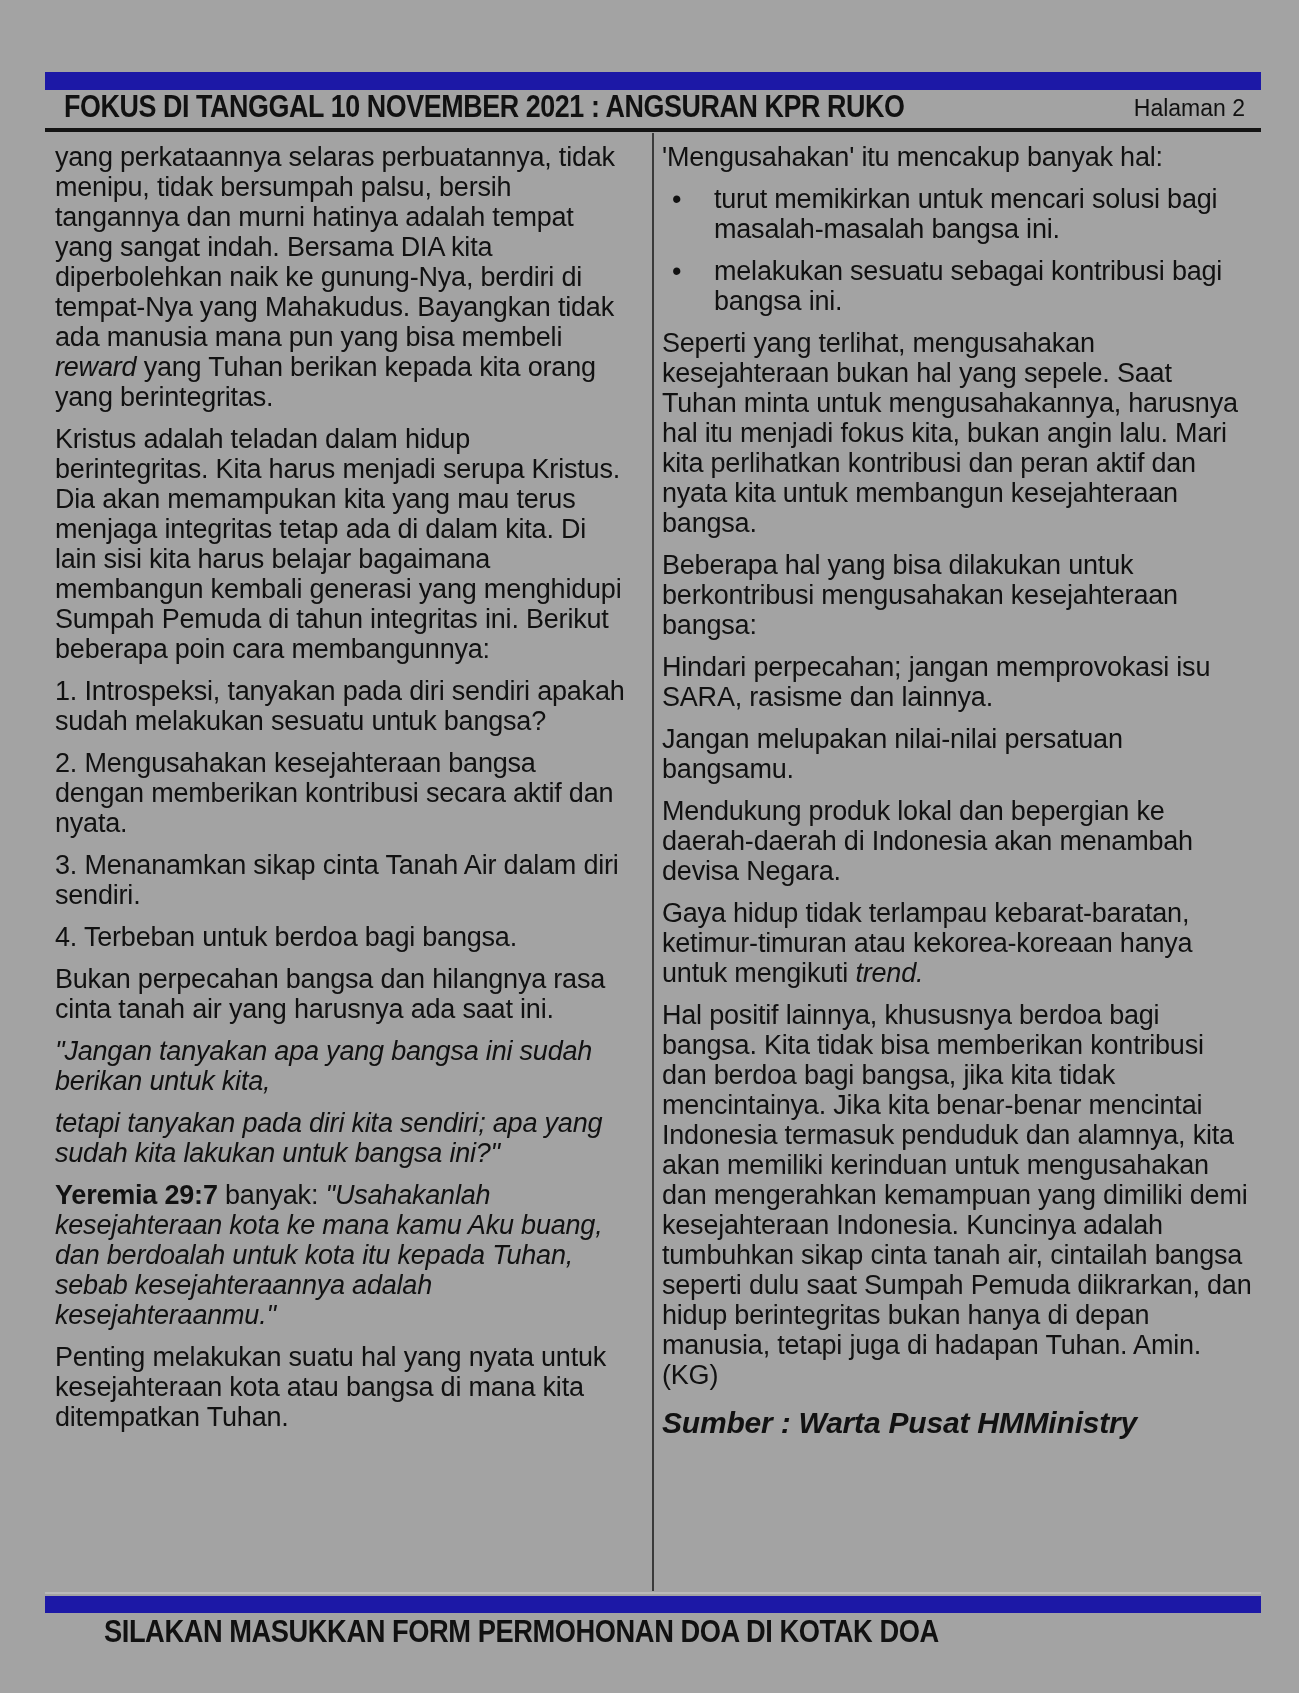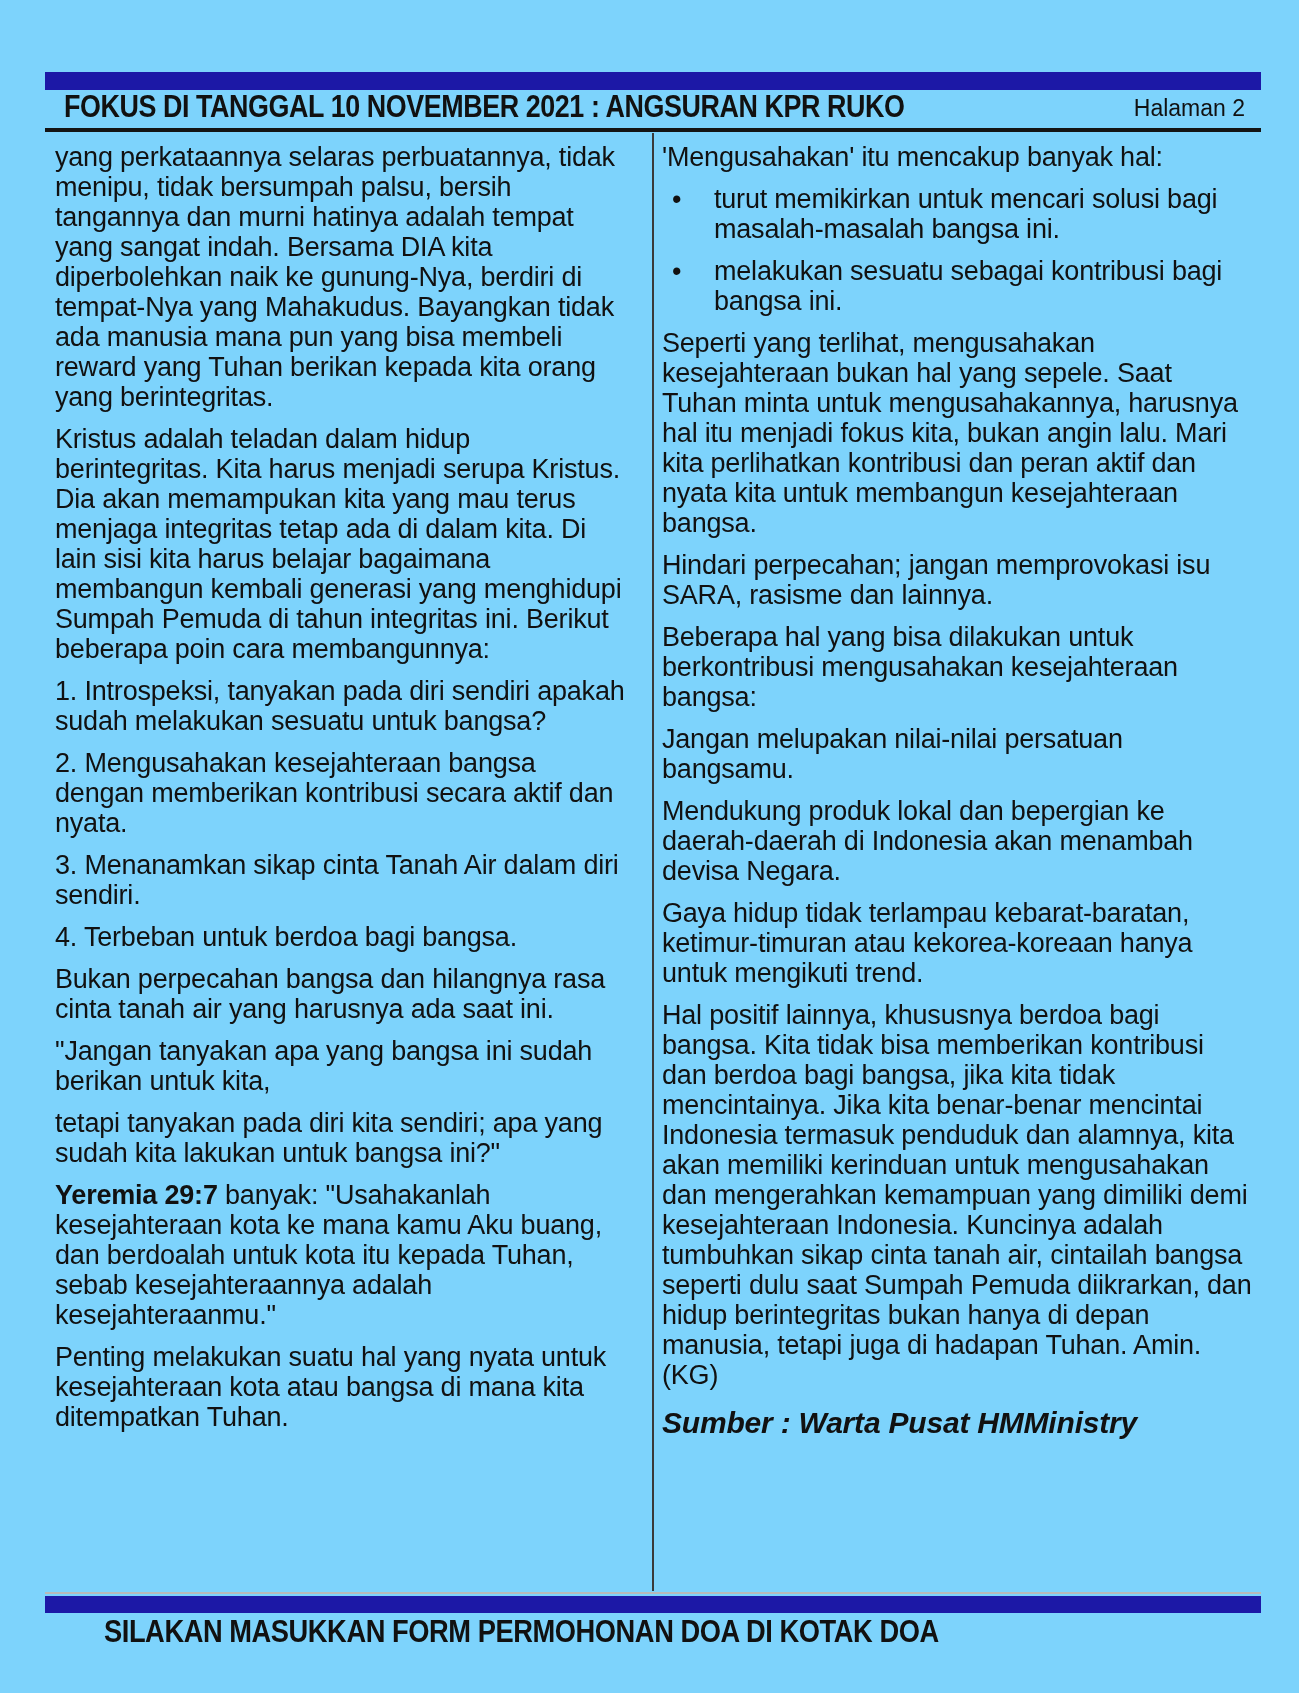--- a/index.html
+++ b/index.html
@@ -6,7 +6,7 @@
   .page{
     position:relative;
     width:1299px;height:1693px;
-    background:#7dd3fc;
+    background:#a3a3a3;
     font-family:"Liberation Sans", sans-serif;
     color:#111;
     overflow:hidden;

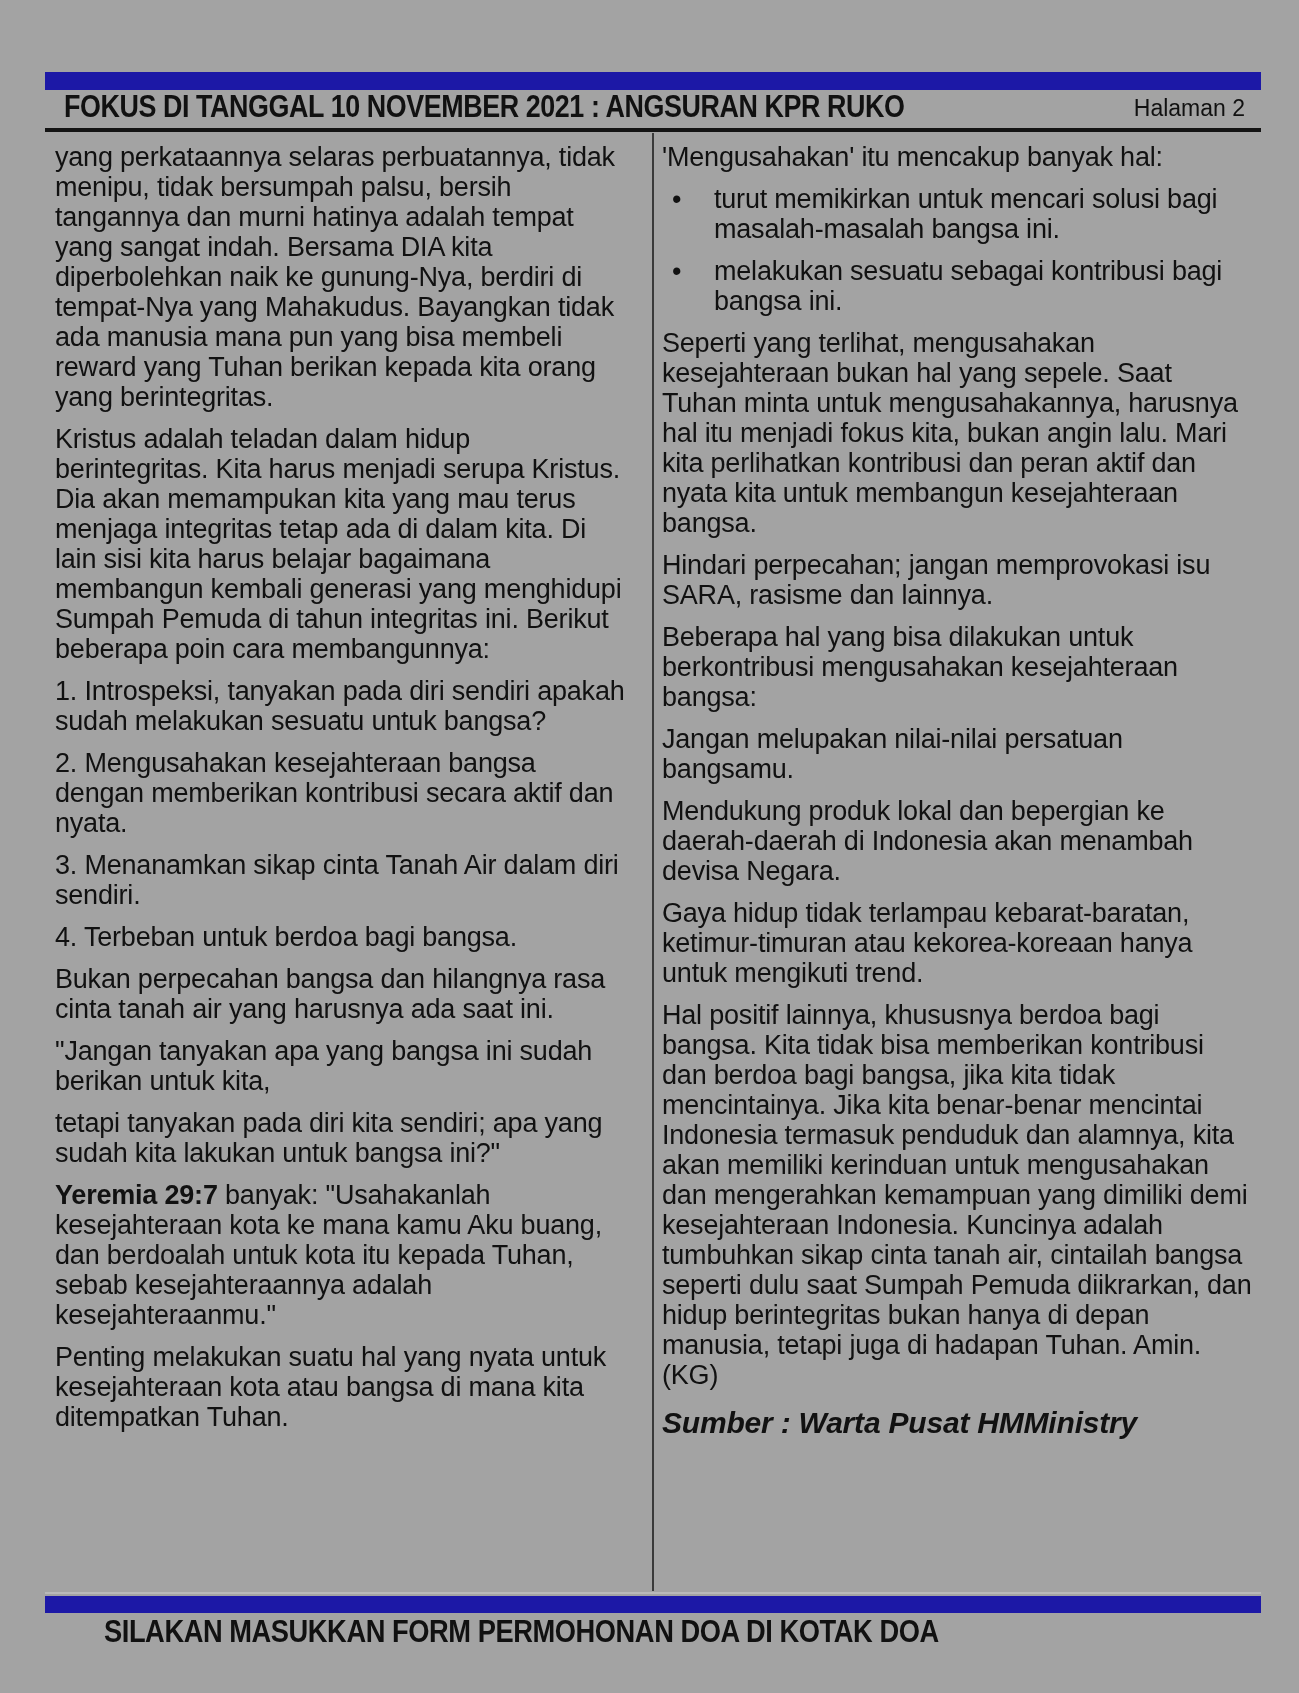--- a/index.html
+++ b/index.html
@@ -39,7 +39,7 @@
     font-size:31px;font-weight:bold;letter-spacing:-0.5px;
     white-space:nowrap;transform:scaleX(0.88);transform-origin:left center;
   }
-  .seg-i{}
+  .seg-i{font-style:italic;}
   .seg-b{font-weight:bold;margin-top:20px;}
 </style>
 </head>

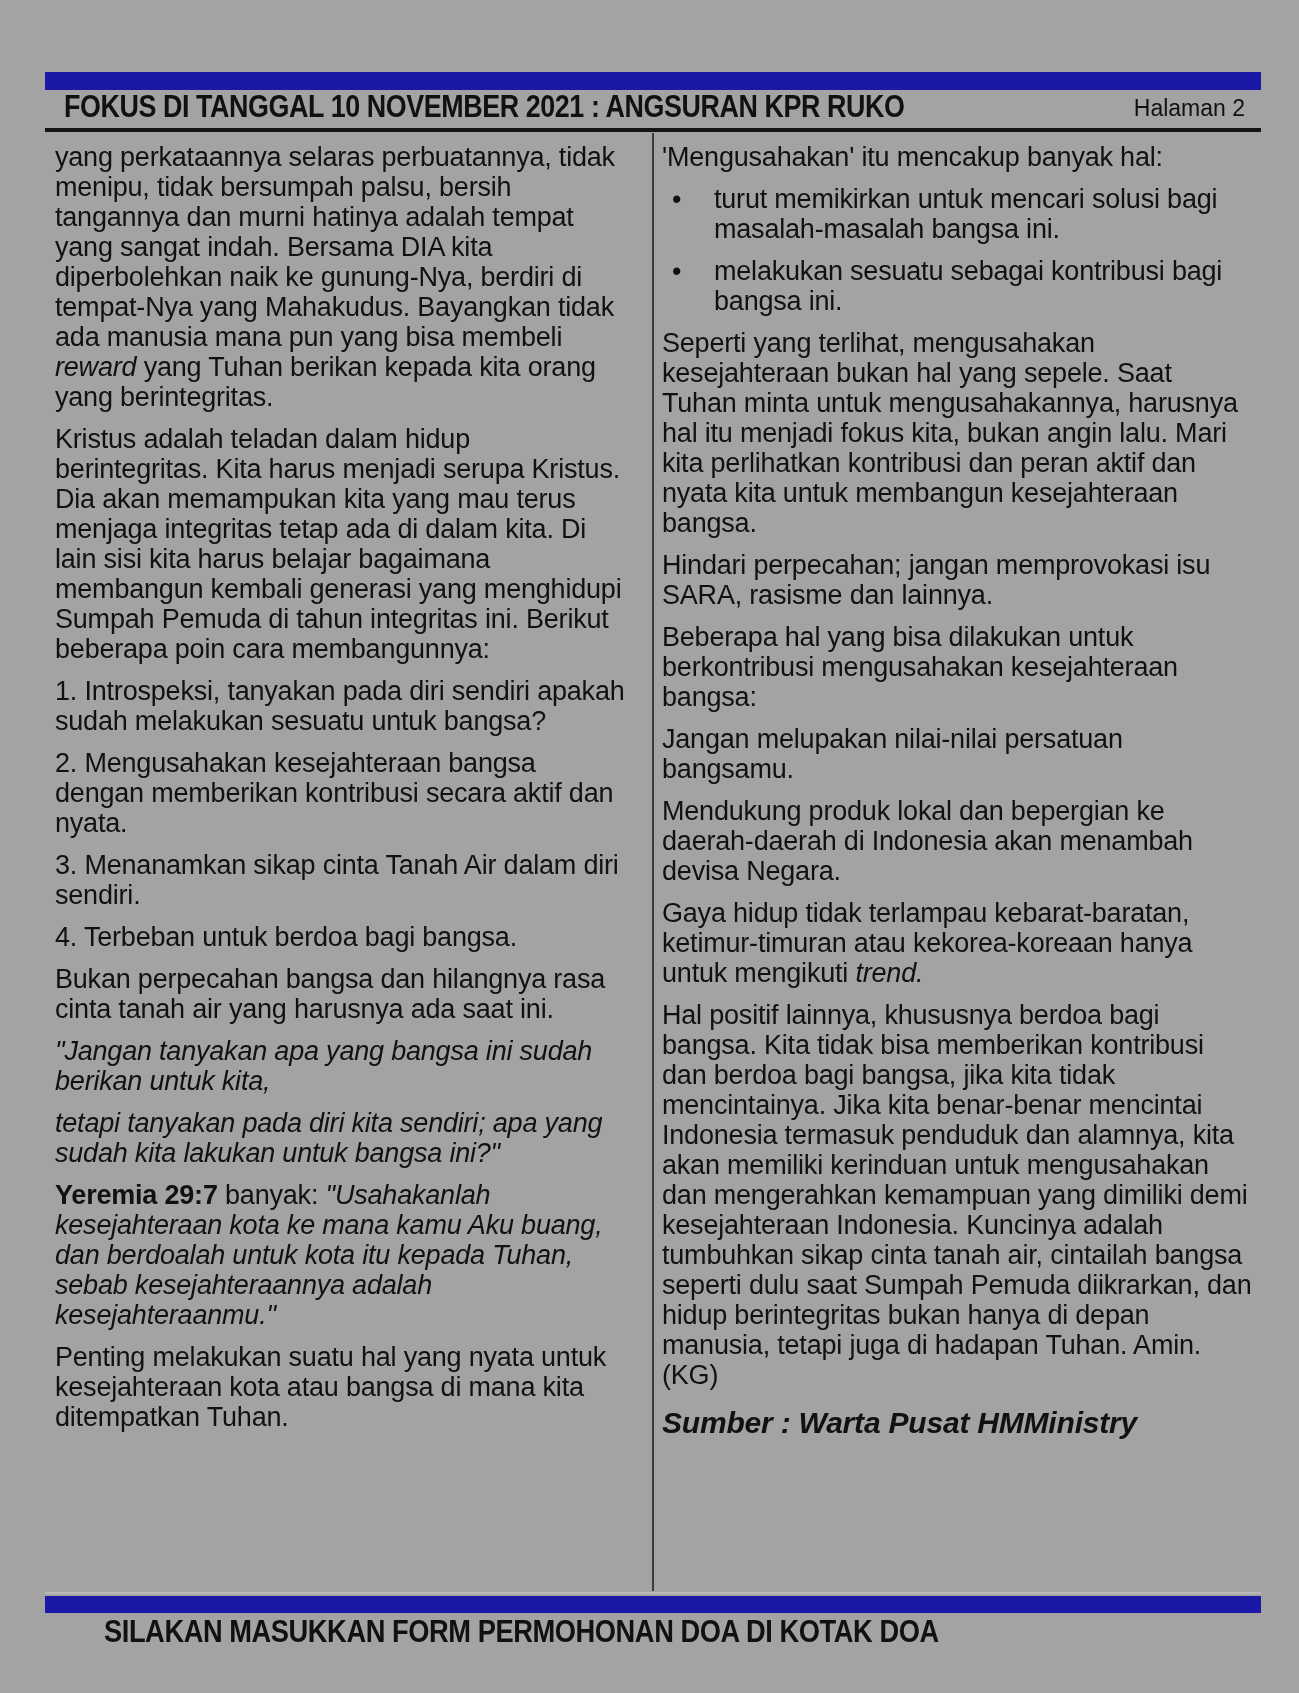--- a/index.html
+++ b/index.html
@@ -82,8 +82,8 @@
         <div class="bullet-text"><span>melakukan sesuatu sebagai kontribusi bagi bangsa ini.</span></div>
       </div>
       <p class="para"><span>Seperti yang terlihat, mengusahakan kesejahteraan bukan hal yang sepele. Saat Tuhan minta untuk mengusahakannya, harusnya hal itu menjadi fokus kita, bukan angin lalu. Mari kita perlihatkan kontribusi dan peran aktif dan nyata kita untuk membangun kesejahteraan bangsa.</span></p>
+      <p class="para"><span>Beberapa hal yang bisa dilakukan untuk berkontribusi mengusahakan kesejahteraan bangsa:</span></p>
       <p class="para"><span>Hindari perpecahan; jangan memprovokasi isu SARA, rasisme dan lainnya.</span></p>
-      <p class="para"><span>Beberapa hal yang bisa dilakukan untuk berkontribusi mengusahakan kesejahteraan bangsa:</span></p>
       <p class="para"><span>Jangan melupakan nilai-nilai persatuan bangsamu.</span></p>
       <p class="para"><span>Mendukung produk lokal dan bepergian ke daerah-daerah di Indonesia akan menambah devisa Negara.</span></p>
       <p class="para"><span>Gaya hidup tidak terlampau kebarat-baratan, ketimur-timuran atau kekorea-koreaan hanya untuk mengikuti </span><span class="seg-i">trend.</span></p>

